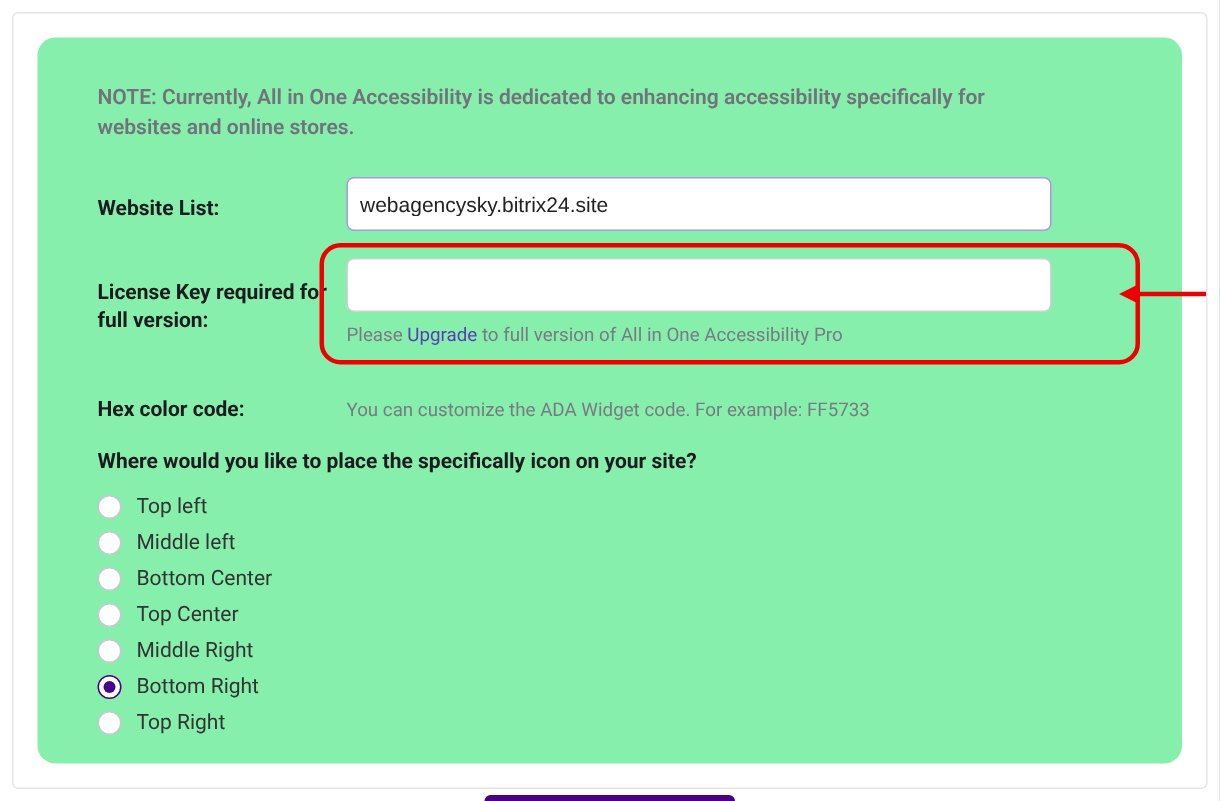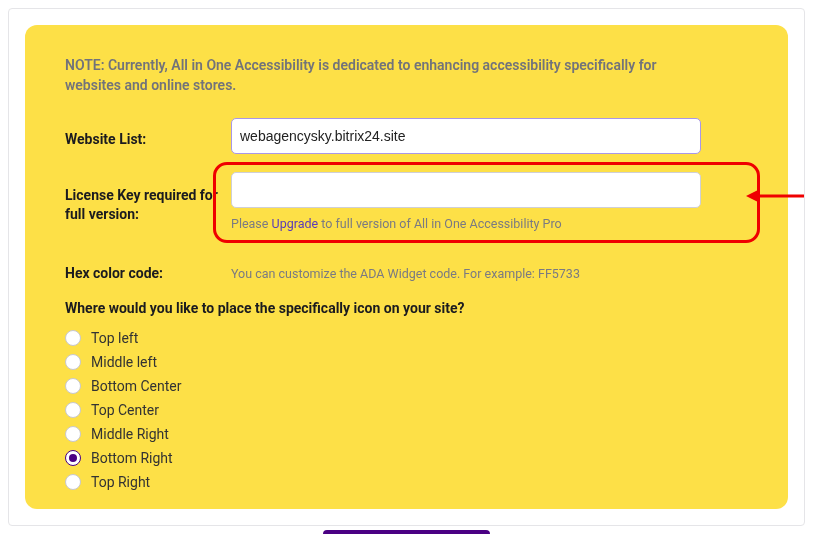--- a/index.html
+++ b/index.html
@@ -19,7 +19,7 @@
     position: relative;
   }
   .panel {
-    background: #fde047;
+    background: #86efac;
     border-radius: 12px;
     padding: 30px 40px 28px 40px;
     height: 100%;

